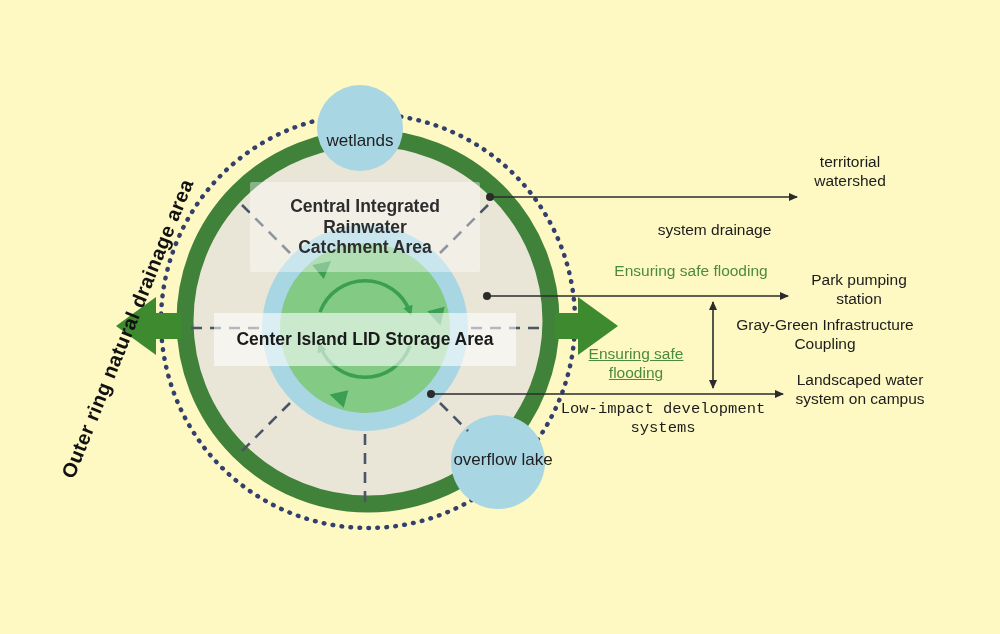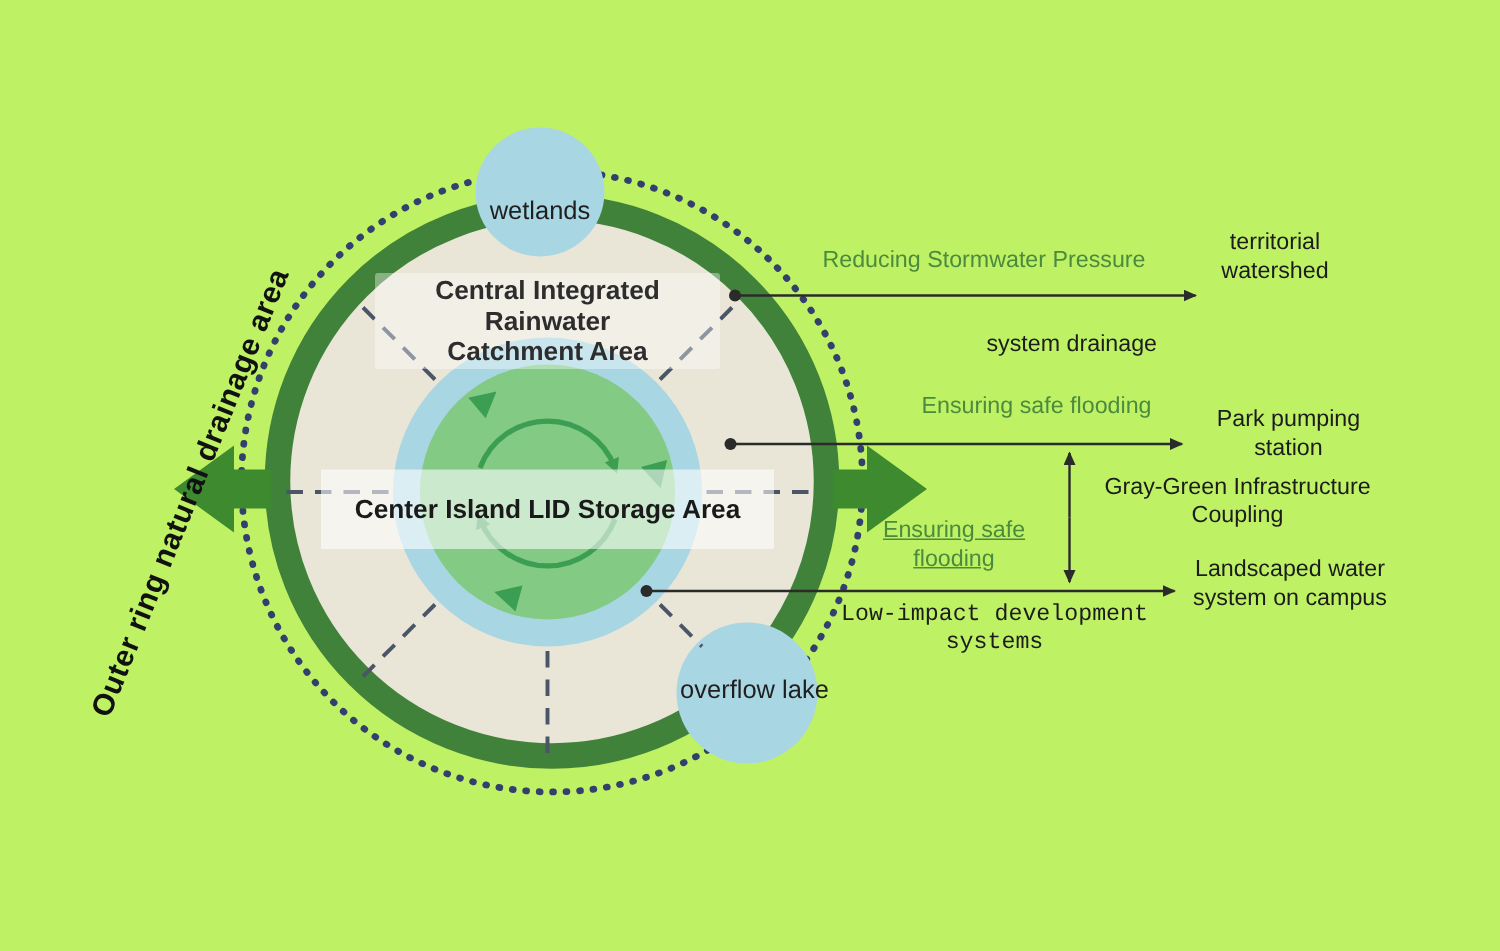--- a/index.html
+++ b/index.html
@@ -9,7 +9,7 @@
     position: relative;
     width: 1000px;
     height: 634px;
-    background: #bef264;
+    background: #fef9c3;
     overflow: hidden;
   }
   .layer { position: absolute; left: 0; top: 0; }

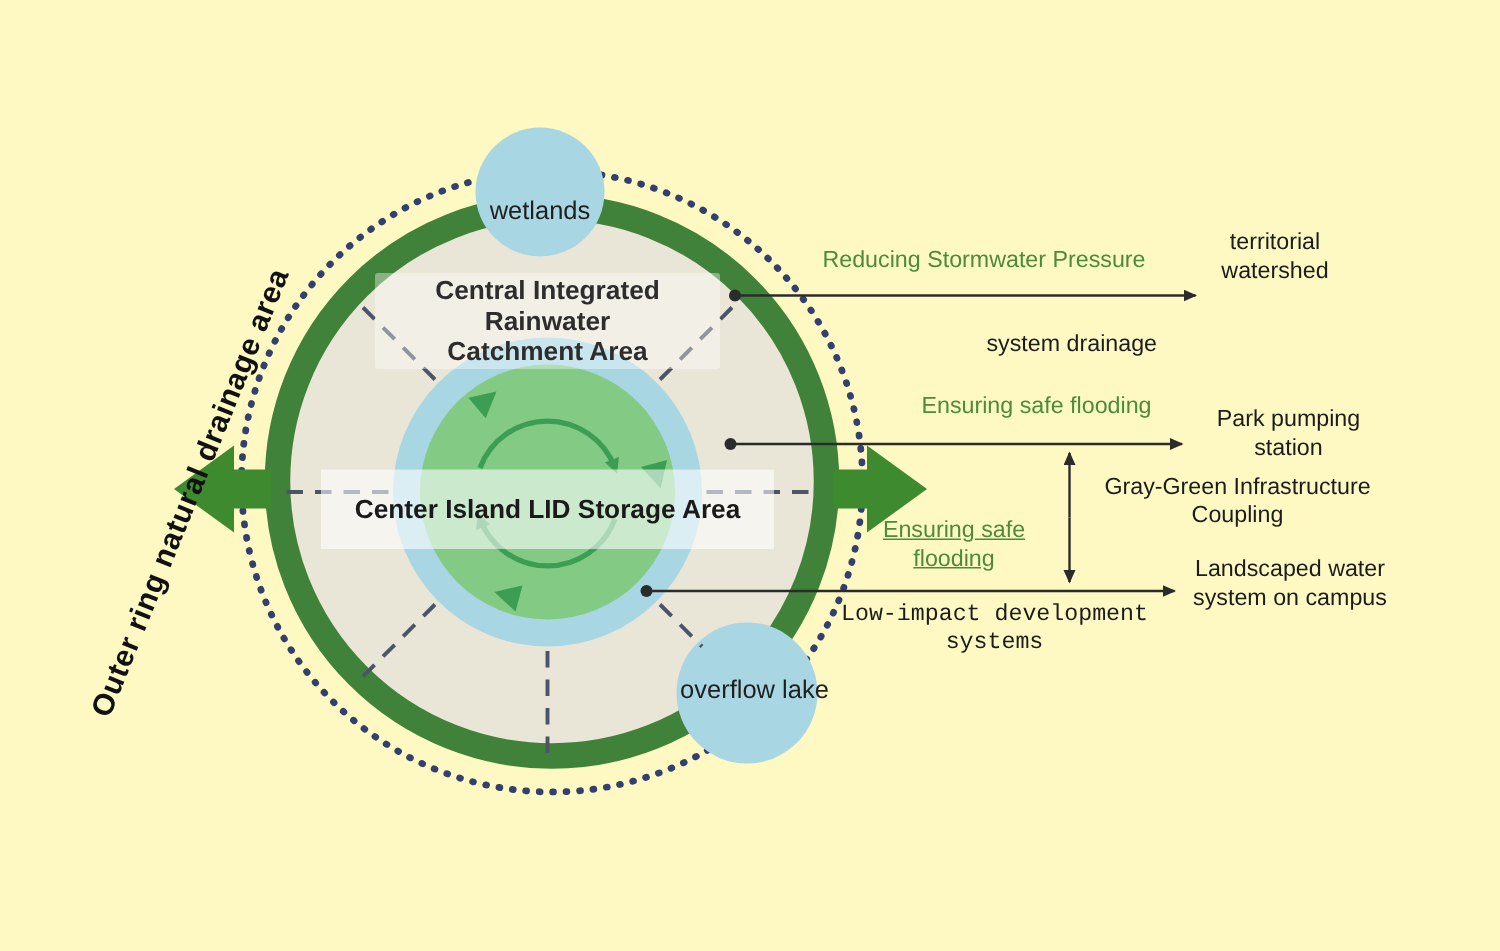--- a/index.html
+++ b/index.html
@@ -114,7 +114,6 @@
 
   <div class="lbl rotated" style="left:-57px; top:317px; width:370px;">Outer ring natural drainage area</div>
 
-  <div class="ann green" style="left:525px; top:165px; width:262px;">Reducing Stormwater Pressure</div>
 
   <div class="ann" style="left:798px; top:153px; width:104px;">territorial
 watershed</div>

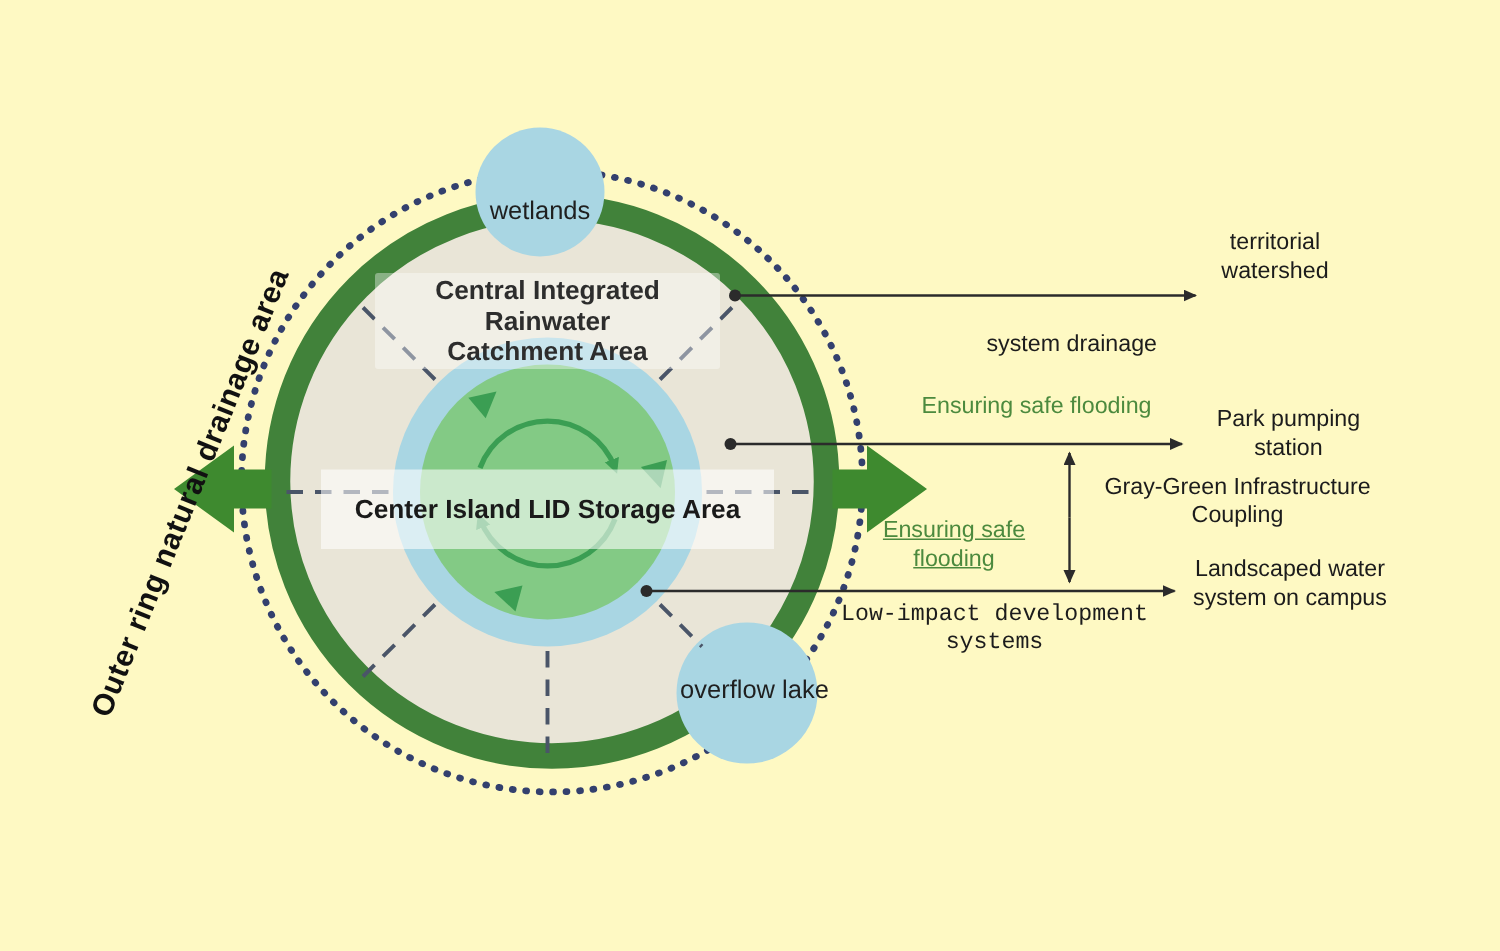--- a/index.html
+++ b/index.html
@@ -22,7 +22,7 @@
     line-height: 1.18;
   }
   .bold { font-weight: bold; font-size: 17.5px; color: #2d2d2d; }
-  .banded { background: rgba(255,255,255,0.38); border-radius: 2px; padding: 1px 0; }
+  .banded { background: rgba(255,255,255,0.38); border-radius: 2px; padding: 14px 0; }
   .band2  { background: rgba(255,255,255,0.58); padding: 16px 0; color: #1a1a1a; }
   .rotated {
     transform: rotate(-68deg);

